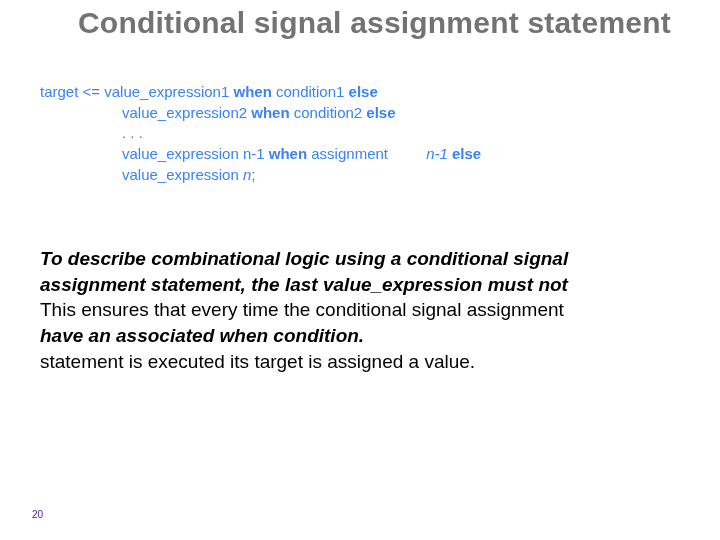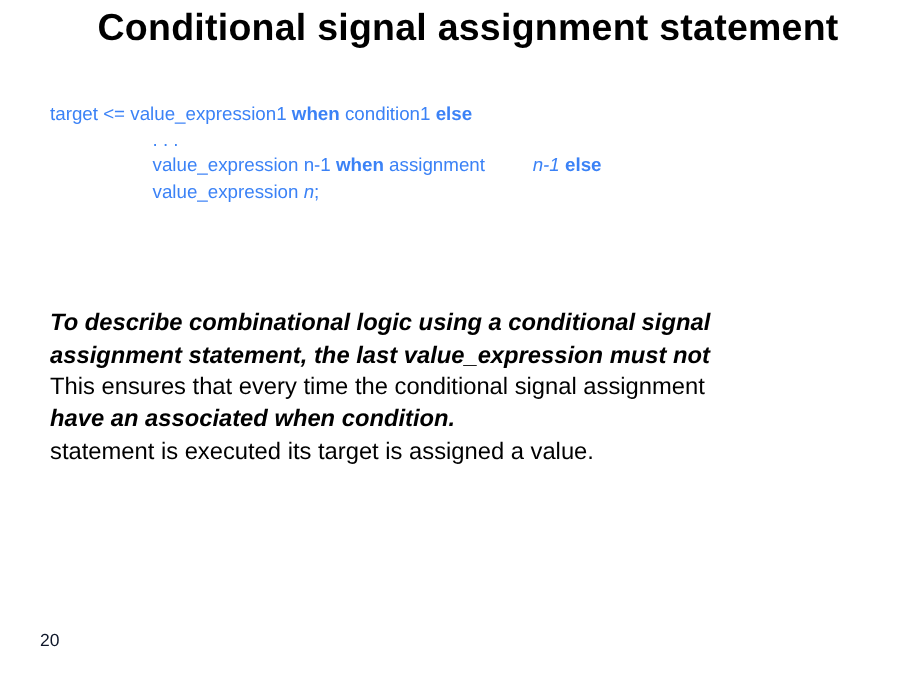--- a/index.html
+++ b/index.html
@@ -23,7 +23,7 @@
     top: 6px;
     left: 78px;
     right: 10px;
-    color: #000000;
+    color: #737373;
     font-size: 30px;
     font-weight: bold;
     font-family: "Comic Sans MS", "Comic Sans", cursive, Arial, sans-serif;

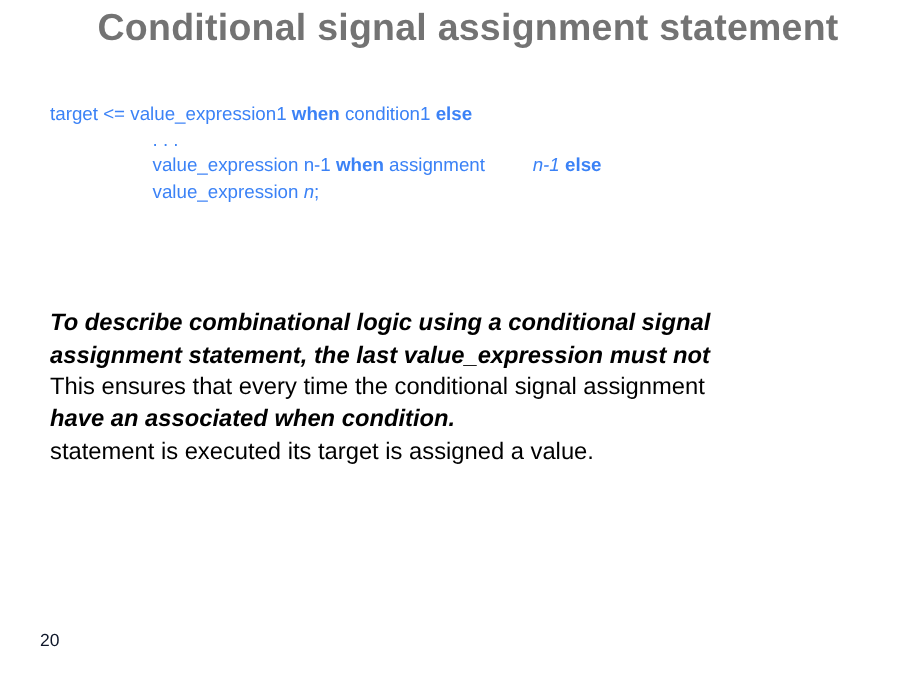--- a/index.html
+++ b/index.html
@@ -82,6 +82,9 @@
     <div class="syntax-line">
       <span>target &lt;= value_expression1 </span><span class="kw">when</span><span> condition1 </span><span class="kw">else</span>
     </div>
+    <div class="syntax-line syntax-indent">
+      <span>value_expression2 </span><span class="kw">when</span><span> condition2 </span><span class="kw">else</span>
+    </div>
     <div class="syntax-line syntax-indent">. . .</div>
     <div class="syntax-line syntax-indent">
       <span>value_expression n-1 </span><span class="kw">when</span><span> assignment </span><span style="font-style:italic;margin-left:34px;">n-1 </span><span class="kw">else</span>

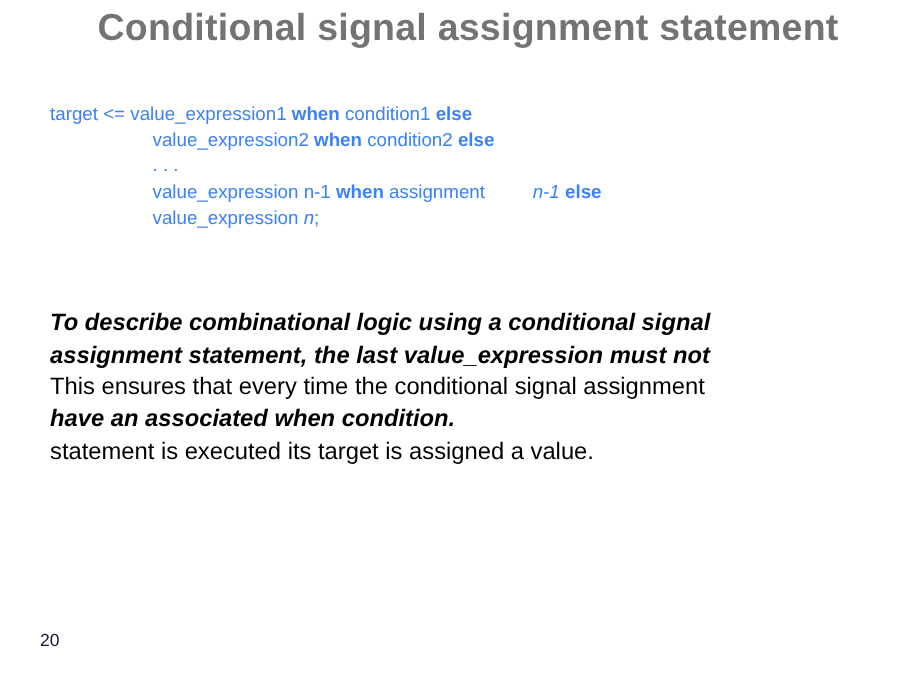--- a/index.html
+++ b/index.html
@@ -67,8 +67,8 @@
     position: absolute;
     left: 32px;
     bottom: 20px;
-    font-size: 14px;
-    color: #0f172a;
+    font-size: 10px;
+    color: #4c1d95;
   }
 </style>
 </head>

